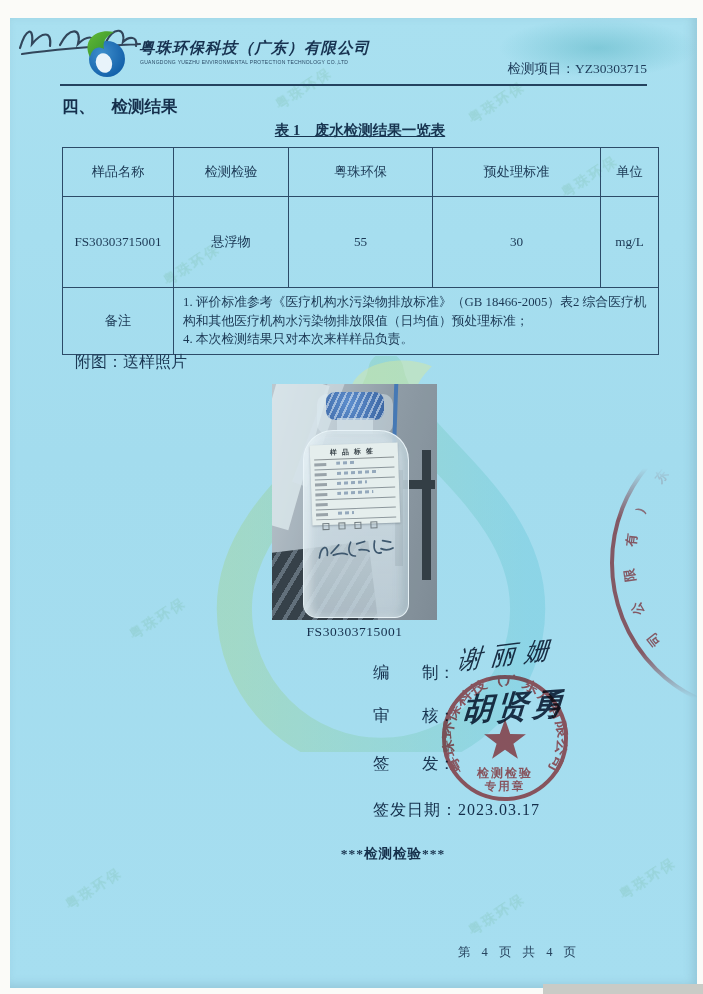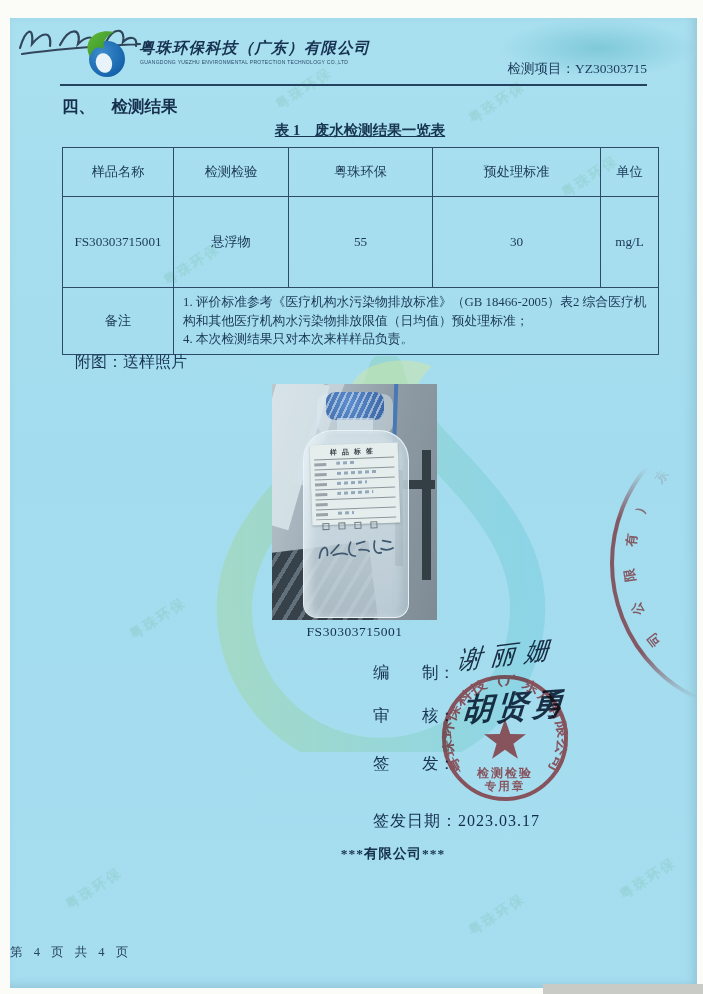--- a/index.html
+++ b/index.html
@@ -87,7 +87,7 @@
   .sig2{left:452px;top:668px;font-size:31px;font-weight:bold;letter-spacing:4px;
         transform:rotate(-4deg) skewX(-8deg);}
   .sig3{left:435px;top:731px;z-index:7;}
-  .datebox{position:absolute;left:363px;top:782px;font-size:16px;color:#132e4a;letter-spacing:1px;margin-top:11px;}
+  .datebox{position:absolute;left:363px;top:782px;font-size:16px;color:#132e4a;letter-spacing:1px;}
   .stamp{position:absolute;left:428px;top:653px;z-index:6;mix-blend-mode:multiply;opacity:.92;}
   .pstamp{position:absolute;left:585px;top:450px;width:102px;height:230px;z-index:4;
           mix-blend-mode:multiply;

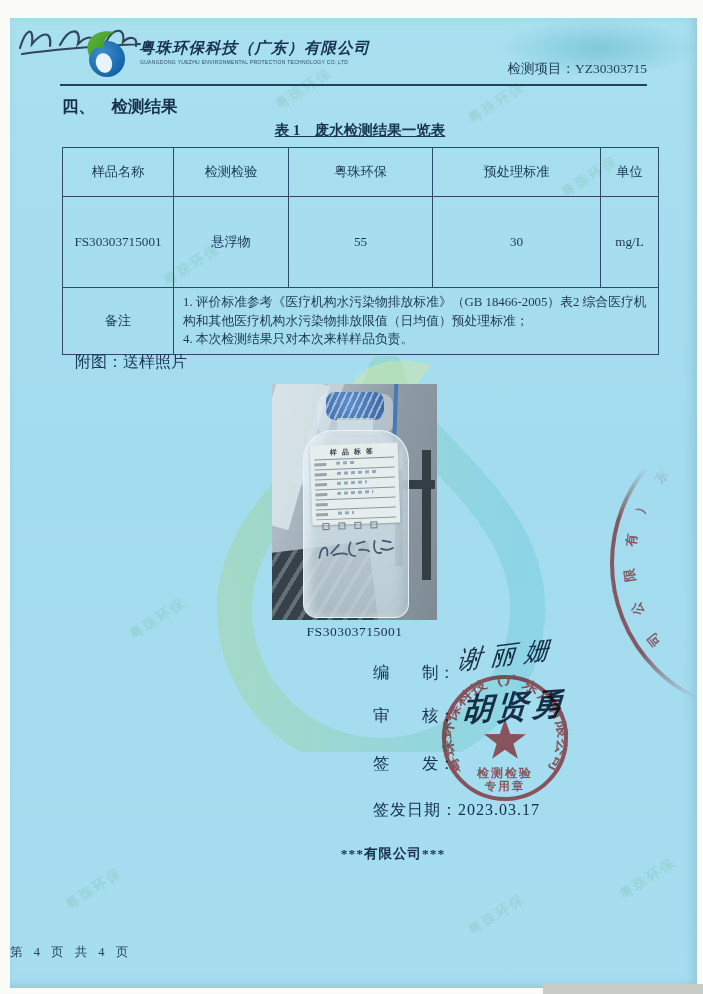--- a/index.html
+++ b/index.html
@@ -295,7 +295,7 @@
   </svg>
 
   
-  <div class="endmark">***有限公司***</div>
+  <div class="endmark">***检测检验***</div>
   <div class="pageno">第 4 页 共 4 页</div>
 </div>
 

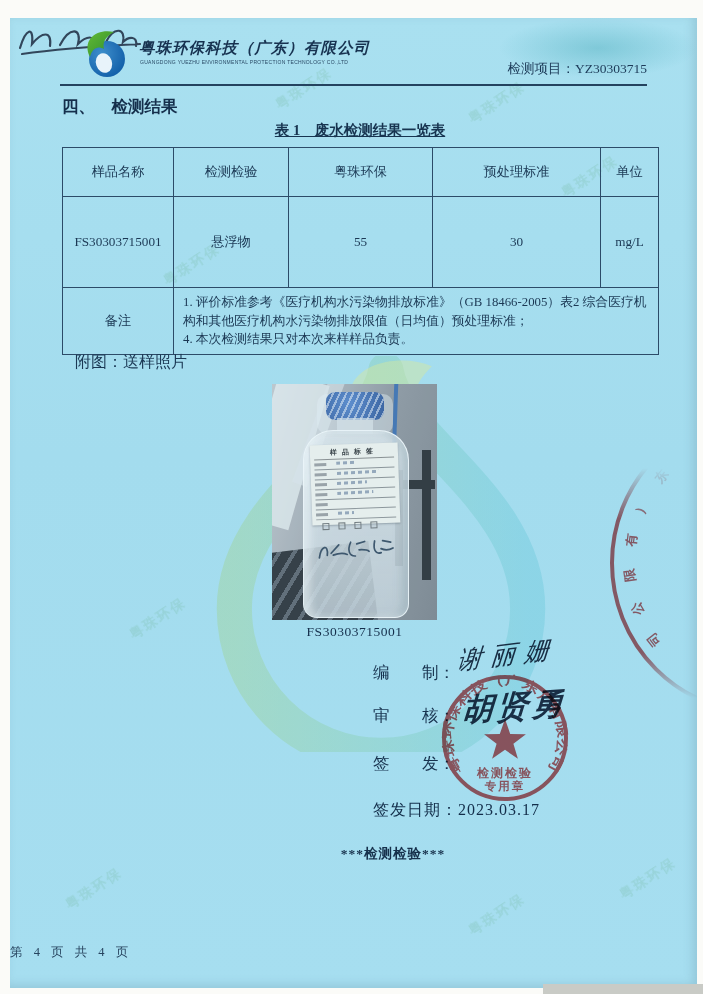--- a/index.html
+++ b/index.html
@@ -95,7 +95,7 @@
           mask-image:linear-gradient(180deg,transparent 0,#000 22%,#000 80%,transparent 100%);}
   .endmark{position:absolute;left:303px;top:827px;width:160px;text-align:center;
            font-size:13.5px;font-weight:bold;color:#16304b;letter-spacing:1px;}
-  .pageno{position:absolute;left:0;top:926px;width:563px;text-align:left;
+  .pageno{position:absolute;left:7px;top:926px;width:563px;text-align:right;
           font-size:12.5px;color:#27445f;letter-spacing:4px;}
 </style>
 </head>

